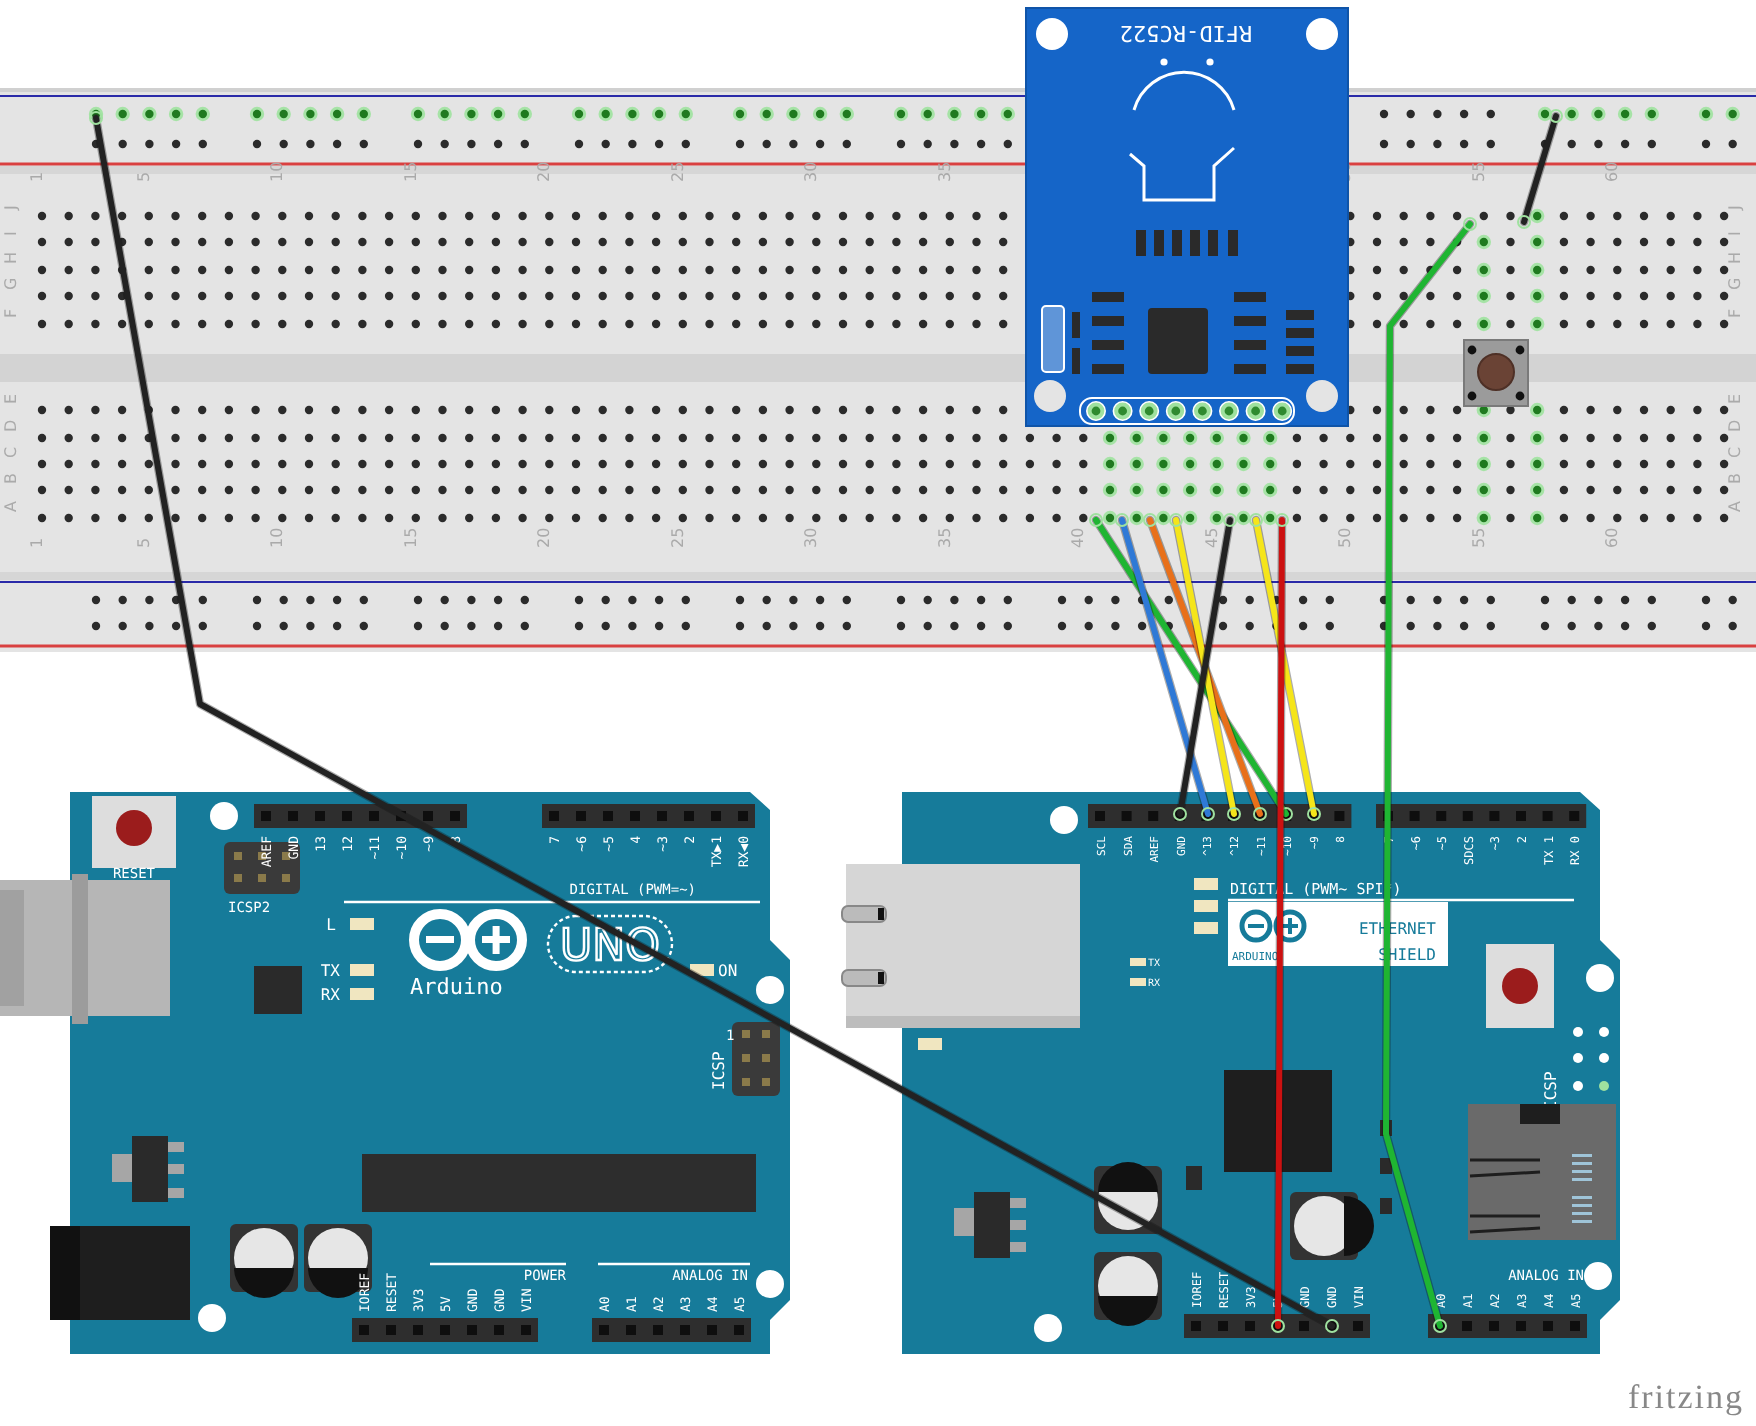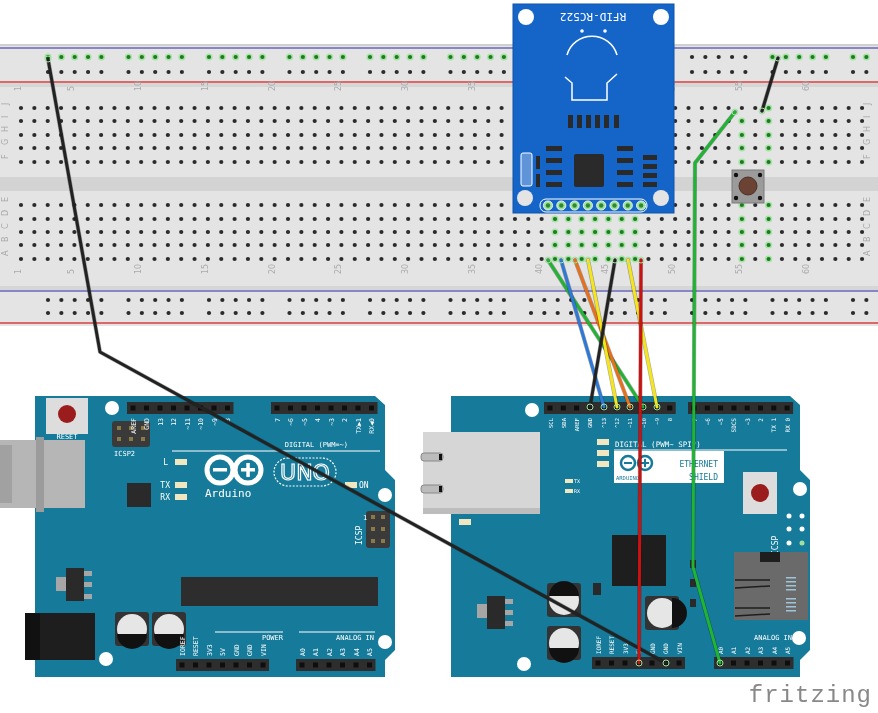--- a/index.html
+++ b/index.html
@@ -7,7 +7,7 @@
   #stage{position:absolute;left:0;top:0;}
   .lbl{font-family:"DejaVu Sans Mono",monospace;fill:#fff;}
   .bblbl{font-family:"DejaVu Sans",sans-serif;fill:#aaa;font-size:8px;}
-  #logo{position:absolute;right:6px;bottom:4px;font-family:Liberation Mono, monospace;font-size:24px;color:#888;letter-spacing:1px;}
+  #logo{position:absolute;right:6px;bottom:4px;font-family:Liberation Serif, serif;font-size:17px;color:#888;letter-spacing:1px;}
 </style>
 </head>
 <body>

